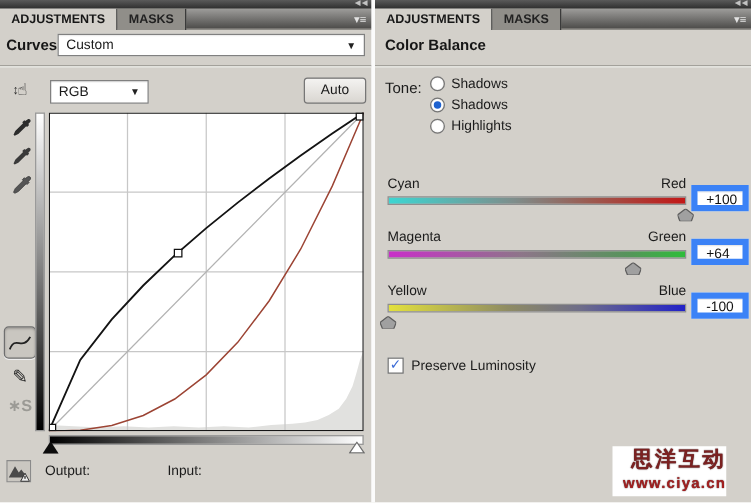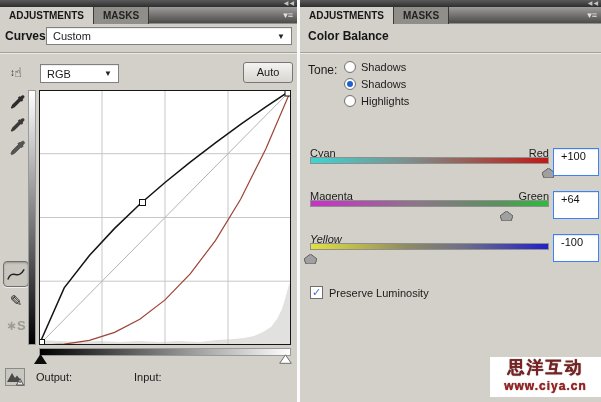--- a/index.html
+++ b/index.html
@@ -67,7 +67,7 @@
   .radio-text { font-size:11px; color:#1b1b1b; margin-left:5px; }
 
   
-  .sl-label { position:absolute; font-size:11px; color:#1b1b1b;margin-top:6px; }
+  .sl-label { position:absolute; font-size:11px; color:#1b1b1b; }
   .sl-bar { position:absolute; left:10px; width:239px; height:7px; border:1px solid #8f8f8f; }
   .bar-cr { background:linear-gradient(90deg,#3cd6d2,#7e8e8c 42%,#9c5a50 68%,#c31717); }
   .bar-mg { background:linear-gradient(90deg,#c92fc9,#8d7689 45%,#57935c 80%,#2ebd3a); }

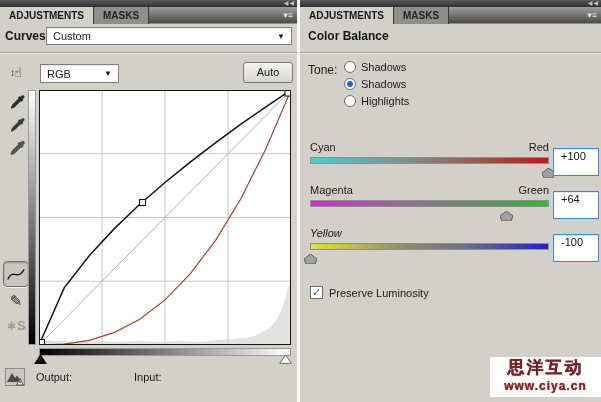--- a/index.html
+++ b/index.html
@@ -73,8 +73,8 @@
   .bar-mg { background:linear-gradient(90deg,#c92fc9,#8d7689 45%,#57935c 80%,#2ebd3a); }
   .bar-yb { background:linear-gradient(90deg,#e3e13c,#8f8c63 40%,#6e6d8a 65%,#2121c8); }
   .sl-handle { position:absolute; width:13px; height:10px; }
-  .val-box { position:absolute; left:253px; width:46px; height:28px; background:#fff;
-    border:1px solid #3b82f6; box-shadow:inset 0 1px 0 #e8e8e8;
+  .val-box { position:absolute; left:253px; width:46px; height:21px; background:#fff;
+    border:5px solid #3b82f6; box-shadow:inset 0 1px 0 #e8e8e8;
     font-size:11px; color:#111; line-height:15px; padding-left:7px; }
 
   

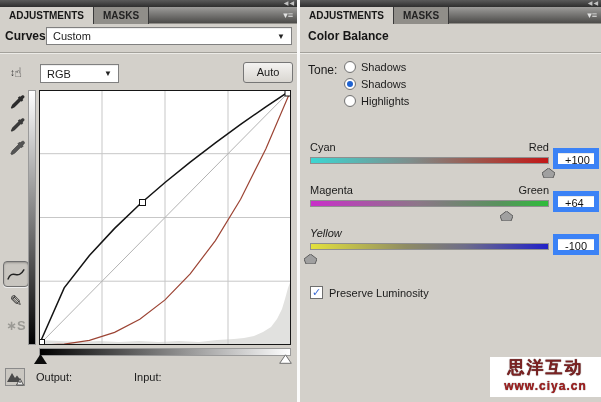--- a/index.html
+++ b/index.html
@@ -251,7 +251,7 @@
     </div>
     <div class="val-box" style="top:191px;">+64</div>
 
-    <div class="sl-label" style="left:10px; top:227px;font-style:italic;">Yellow</div>
+    <div class="sl-label" style="left:10px; top:227px;">Yellow</div>
     <div class="sl-bar bar-yb" style="top:243px;"></div>
     <div class="sl-handle" style="left:4px; top:250px;">
       <svg width="13" height="10">

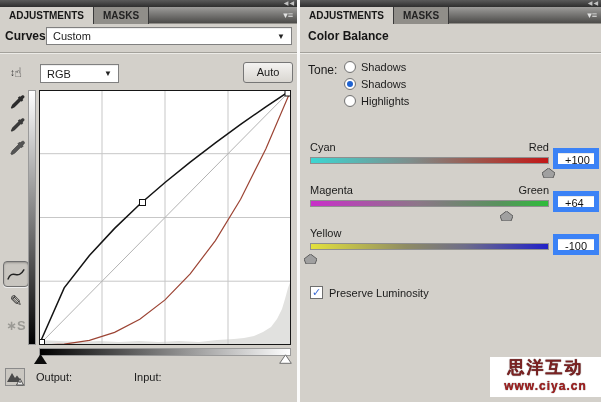--- a/index.html
+++ b/index.html
@@ -252,6 +252,7 @@
     <div class="val-box" style="top:191px;">+64</div>
 
     <div class="sl-label" style="left:10px; top:227px;">Yellow</div>
+    <div class="sl-label" style="left:10px; top:227px; width:239px; text-align:right;">Blue</div>
     <div class="sl-bar bar-yb" style="top:243px;"></div>
     <div class="sl-handle" style="left:4px; top:250px;">
       <svg width="13" height="10">

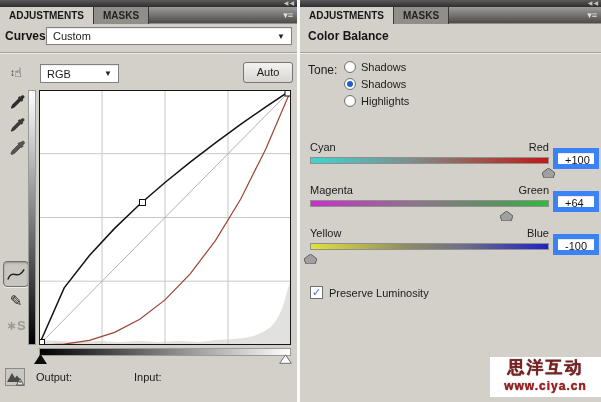--- a/index.html
+++ b/index.html
@@ -84,8 +84,8 @@
   .checkbox-text { font-size:11px; color:#1b1b1b; margin-left:6px; }
 
   
-  .watermark { position:absolute; left:190px; top:357px; width:111px; height:40px;
-    background:#ffffff; text-align:center; overflow:hidden; }
+  .watermark { position:absolute; left:190px; top:357px; width:91px; height:40px;
+    background:#ffffff; text-align:right; overflow:hidden; }
   .wm1 { font-size:17px; font-weight:bold; color:#7c2121; letter-spacing:2px;
     line-height:22px; text-shadow:0 0 1px #2a0a0a; }
   .wm2 { font-size:12px; font-weight:bold; color:#a32020; line-height:14px; letter-spacing:1px;

